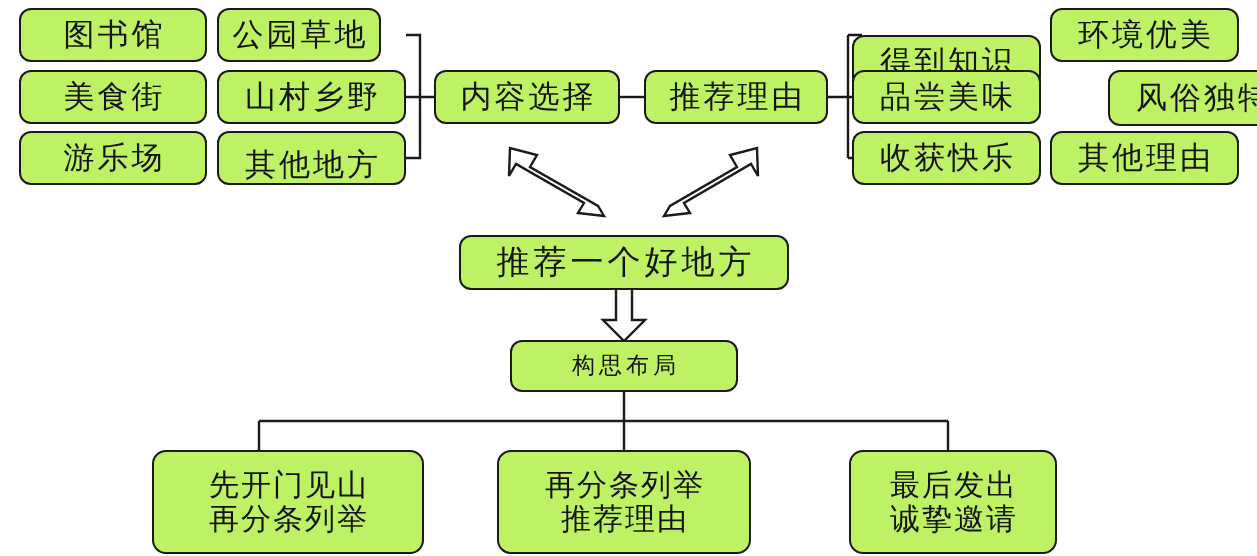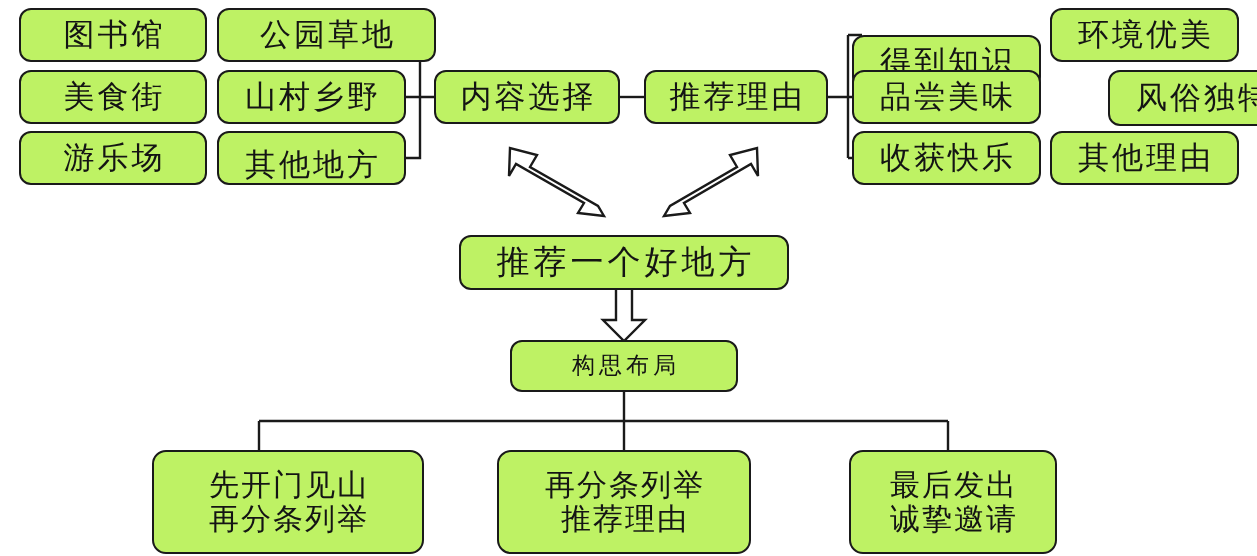--- a/index.html
+++ b/index.html
@@ -105,7 +105,7 @@
     <span class="line">游乐场</span>
   </div>
 
-  <div class="node leaf-node" style="left:217px; top:8px; width:219px; height:54px;">
+  <div class="node leaf-node" style="left:217px; top:8px; width:164px; height:54px;">
     <span class="line">公园草地</span>
   </div>
   <div class="node leaf-node" style="left:217px; top:70px; width:189px; height:54px;">

